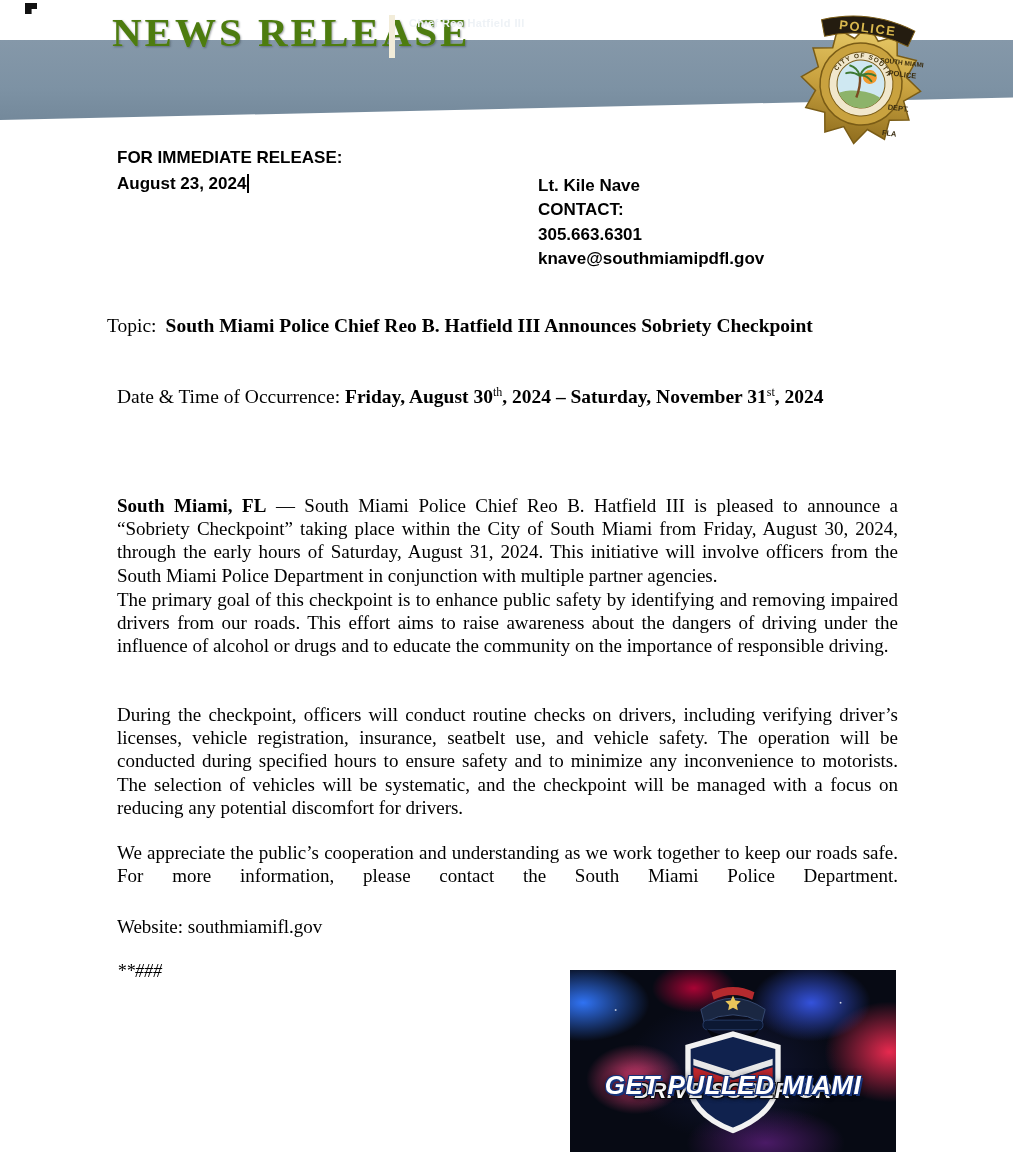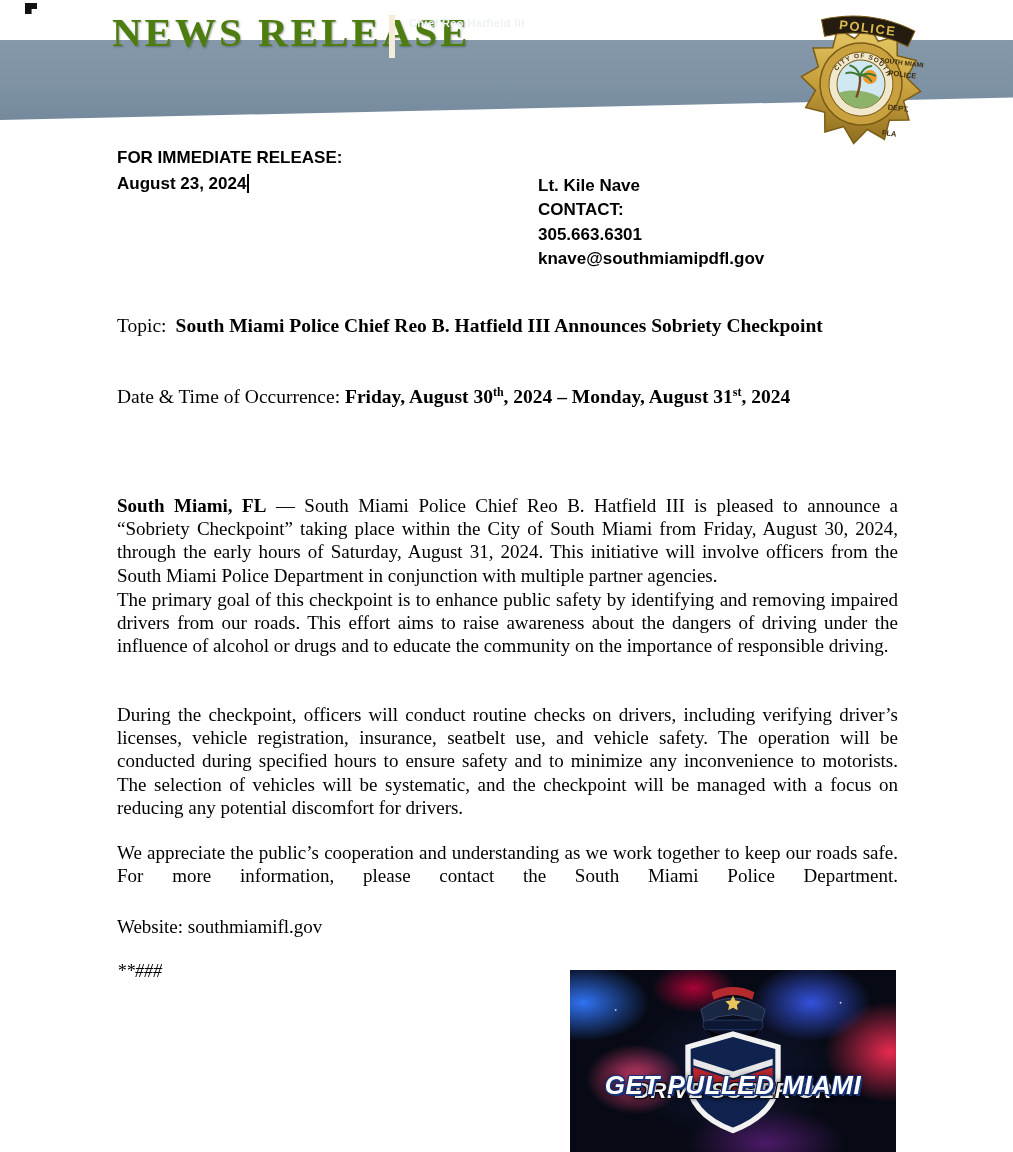--- a/index.html
+++ b/index.html
@@ -39,7 +39,7 @@
   .contact{position:absolute;left:538px;top:174px;line-height:24.4px;}
   .contact div{white-space:nowrap;}
 
-  .topic{position:absolute;left:117px;top:315px;font-size:19.5px;}
+  .topic{position:absolute;left:107px;top:315px;font-size:19.5px;}
   .topic .val{font-weight:bold;}
   .topic .lbl{margin-right:9px;}
 

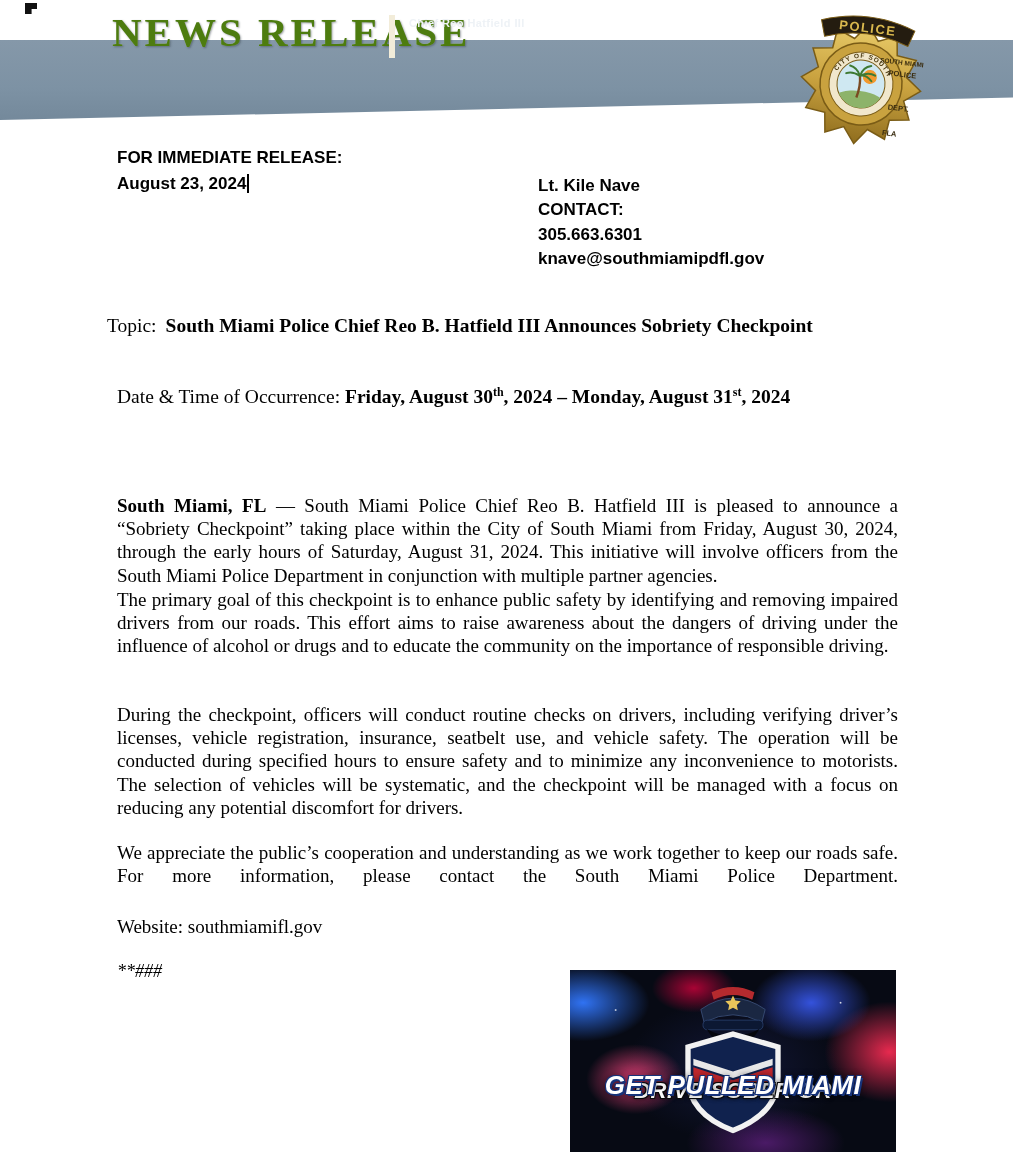--- a/index.html
+++ b/index.html
@@ -45,7 +45,7 @@
 
   .occurrence{position:absolute;left:117px;top:384px;font-size:19.5px;}
   .occurrence .bold{font-weight:bold;}
-  .occurrence sup{font-size:12px;font-weight:bold;}
+  .occurrence sup{font-size:12px;font-weight:normal;}
 
   .para{position:absolute;left:117px;width:781px;font-size:19px;line-height:23.2px;text-align:justify;}
   .p1{top:475px;}

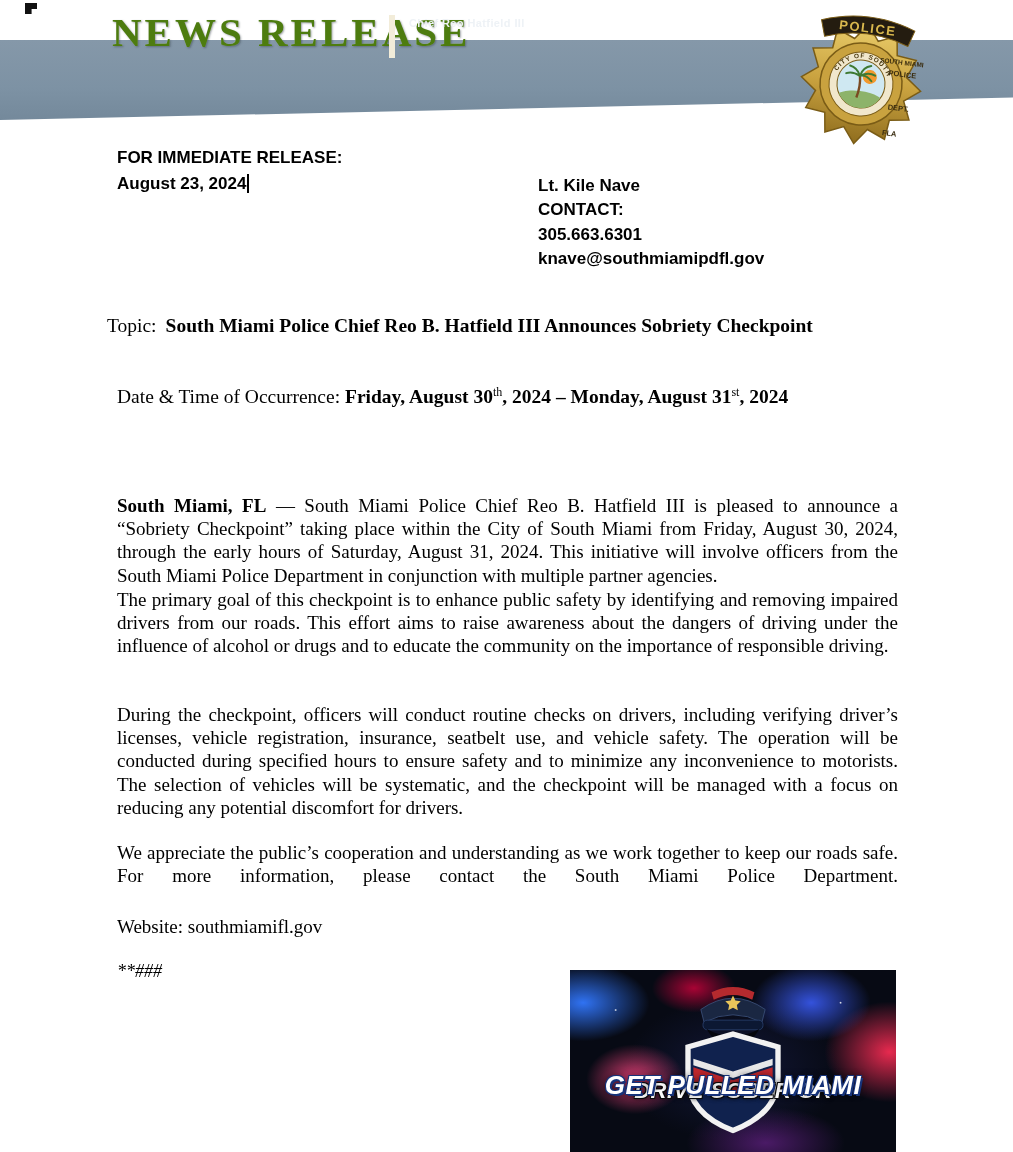--- a/index.html
+++ b/index.html
@@ -149,7 +149,7 @@
 
   <div class="occurrence">
     <span>Date &amp; Time of Occurrence:</span>
-    <span class="bold"><span>Friday, August 30</span><sup>th</sup><span>, 2024 – Monday, August 31</span><sup>st</sup><span>, 2024</span></span>
+    <span class="bold"><span>Friday, August 30</span><sup>th</sup><span>, 2024 – Saturday, November 31</span><sup>st</sup><span>, 2024</span></span>
   </div>
 
   <p class="para p1">

